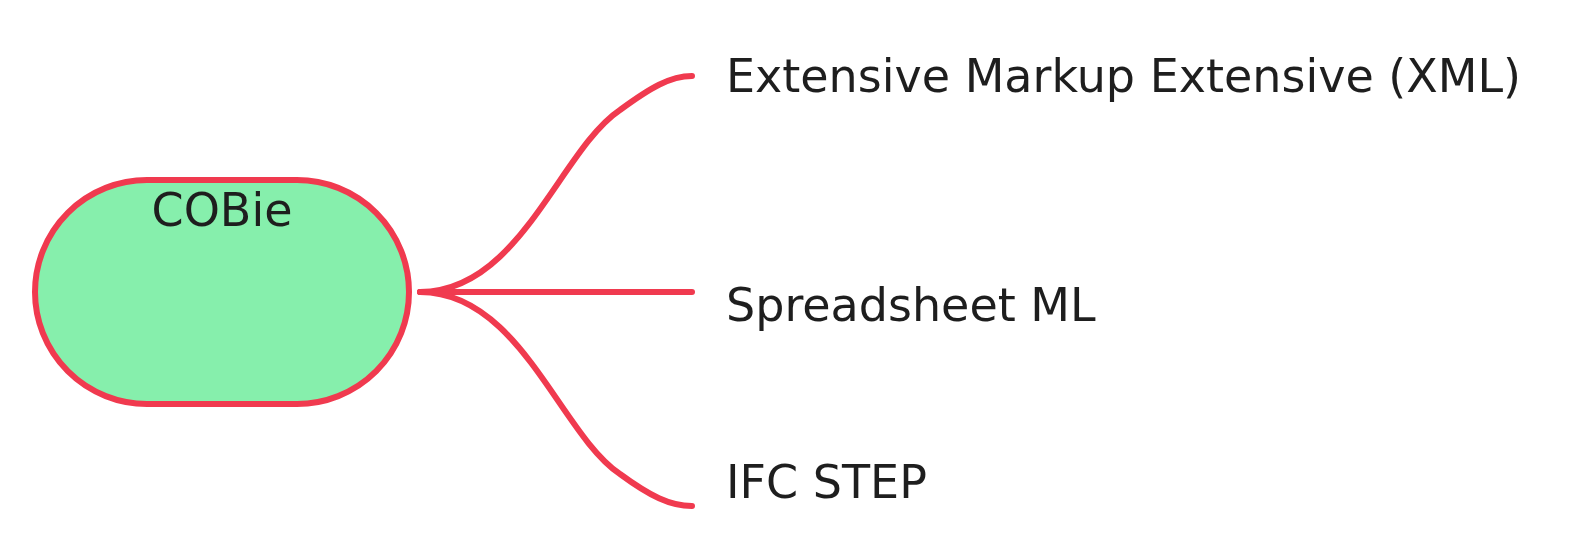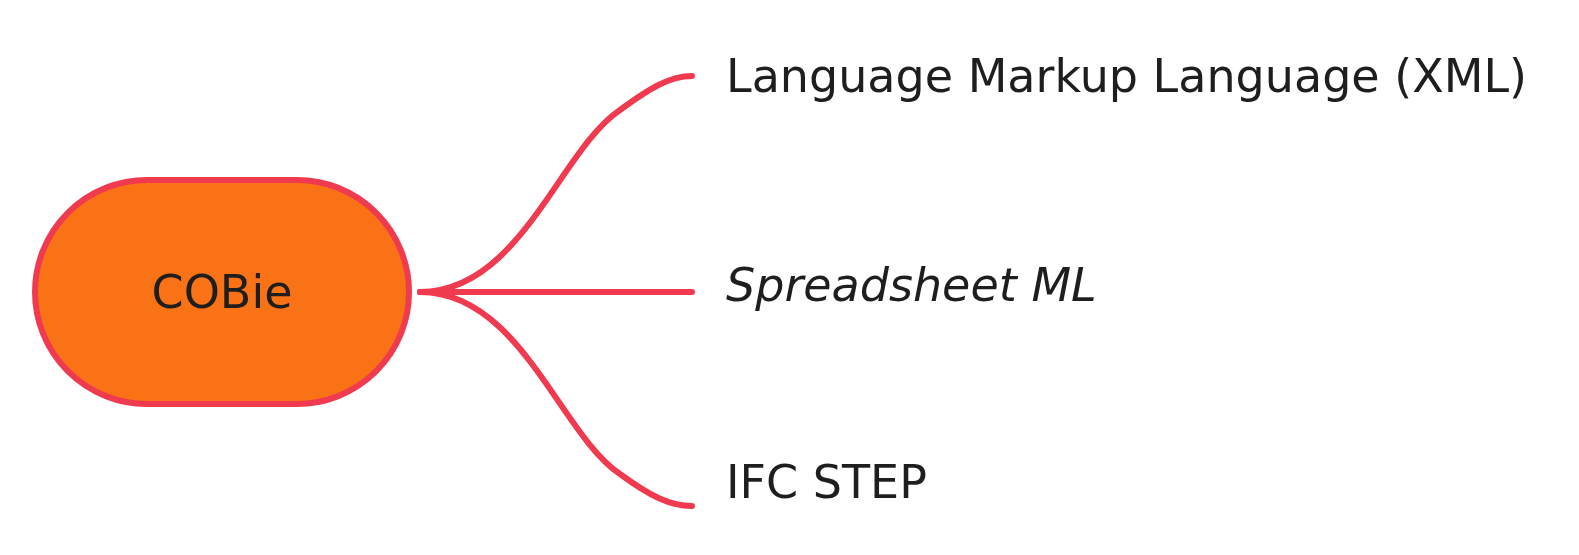--- a/index.html
+++ b/index.html
@@ -31,7 +31,7 @@
   <span class="root-label">COBie</span>
 </div>
 
-<div class="child-label" style="top:53px;">Language Markup Language (XML)</div>
+<div class="child-label" style="top:53px;">Extensive Markup Extensive (XML)</div>
 <div class="child-label" style="top:262px;font-style:italic;">Spreadsheet ML</div>
 <div class="child-label" style="top:459px;">IFC STEP</div>
 

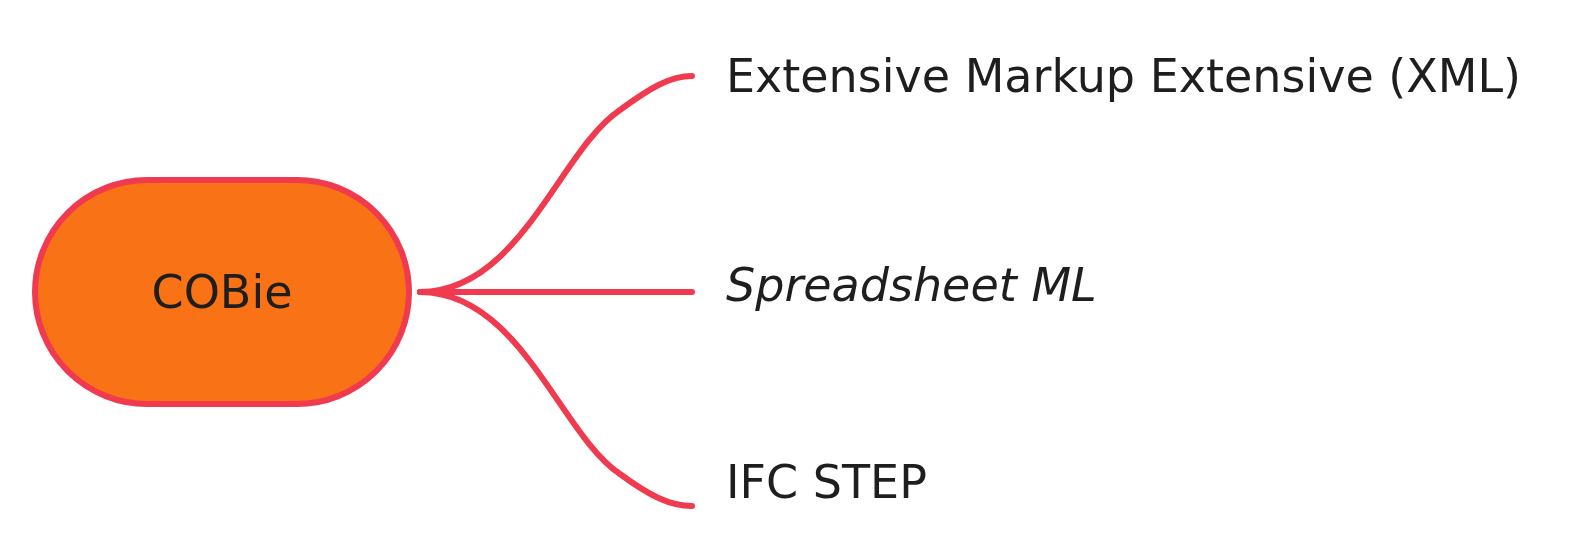--- a/index.html
+++ b/index.html
@@ -8,8 +8,8 @@
     svg.edges { position: absolute; left: 0; top: 0; }
     .root-node {
       position: absolute; left: 32px; top: 177px; width: 368px; height: 218px;
-      border: 6px solid #f03a4f; border-radius: 115px; background: #f97316;
-      display: flex; align-items: center; justify-content: center;
+      border: 6px solid #f03a4f; border-radius: 115px; background: #86efac;
+      display: flex; justify-content: center;
     }
     .root-label { font-size: 46px; letter-spacing: 0px; }
     .child-label {

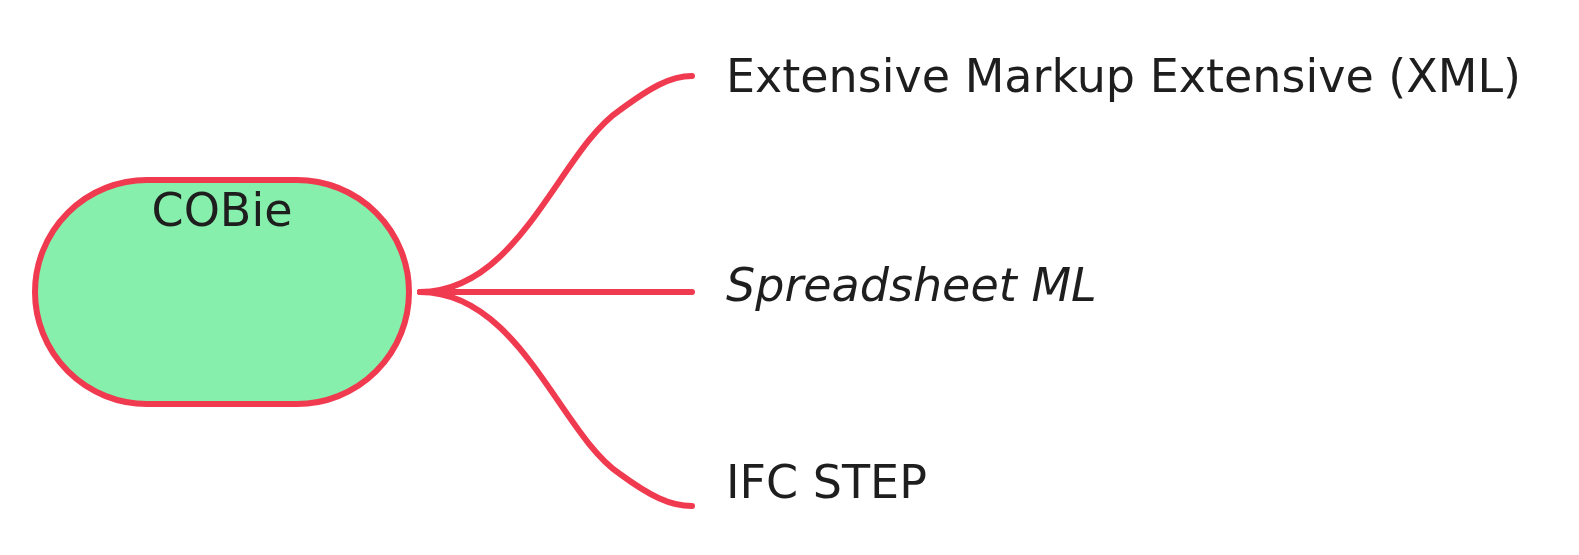--- a/index.html
+++ b/index.html
@@ -32,7 +32,7 @@
 </div>
 
 <div class="child-label" style="top:53px;">Extensive Markup Extensive (XML)</div>
-<div class="child-label" style="top:262px;font-style:italic;">Spreadsheet ML</div>
+<div class="child-label" style="top:282px;">Spreadsheet ML</div>
 <div class="child-label" style="top:459px;">IFC STEP</div>
 
 </body></html>

